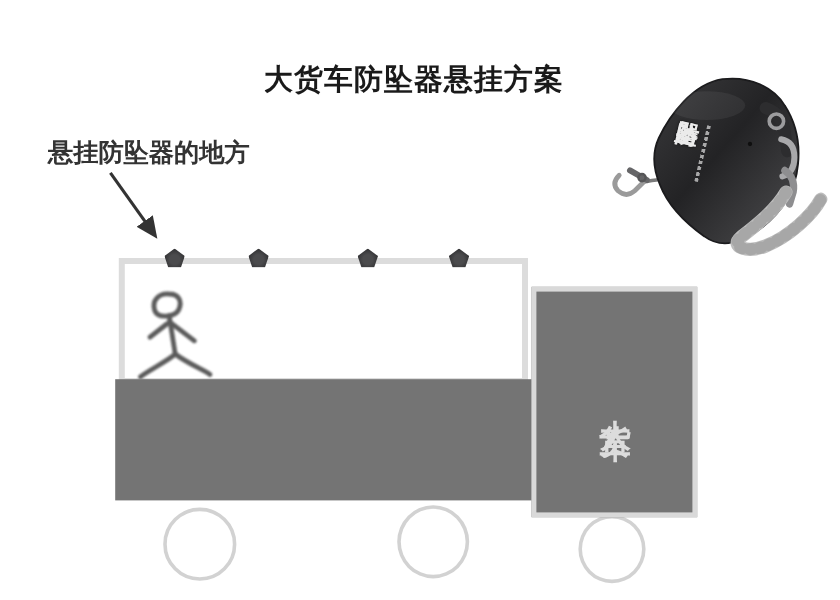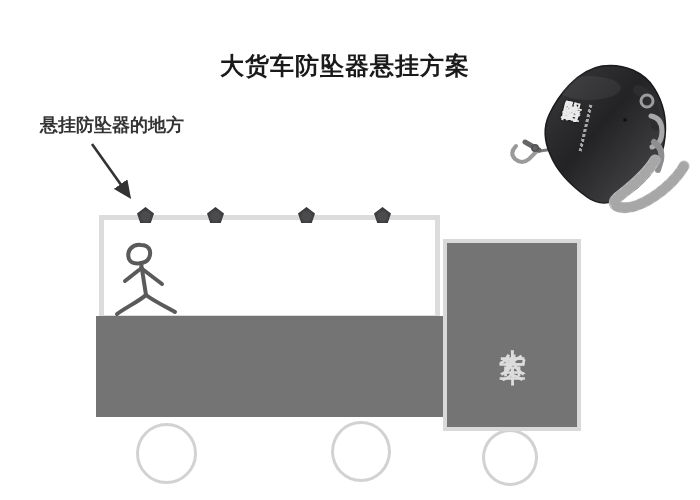--- a/index.html
+++ b/index.html
@@ -20,7 +20,7 @@
   }
   .annotation-label{
     position:absolute;left:40px;top:113px;
-    font-size:18px;font-weight:bold;color:var(--ink);
+    font-size:21px;font-weight:bold;color:var(--ink);
   }
   .arrow-svg{position:absolute;left:80px;top:136px;}
   .cargo-box{

